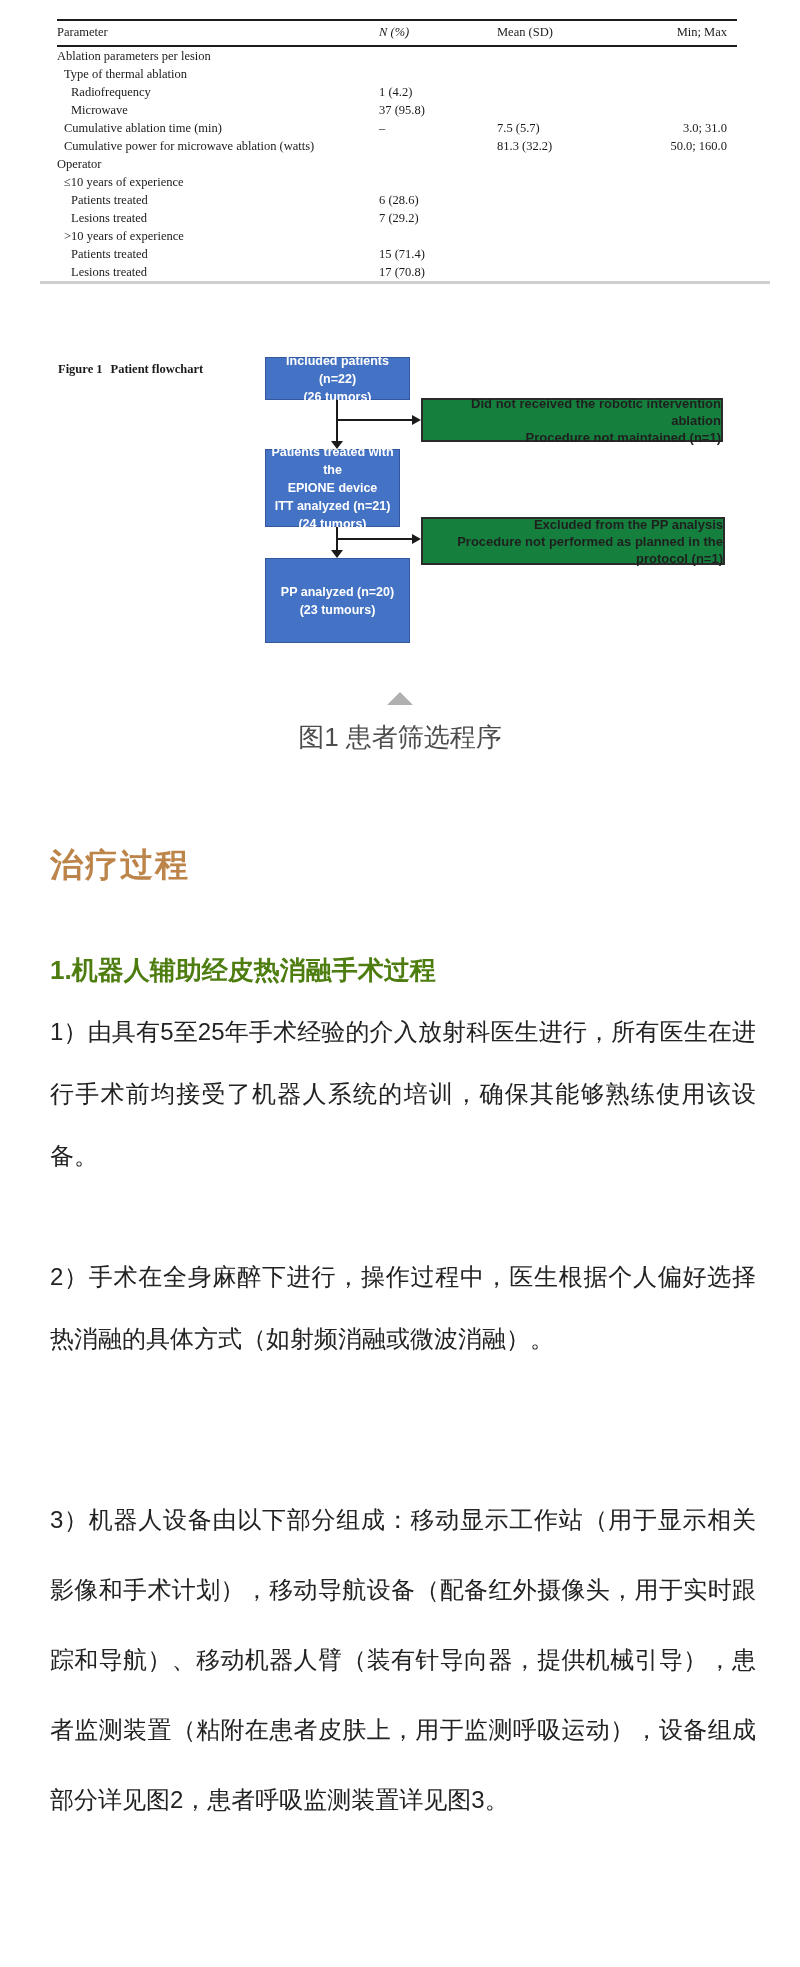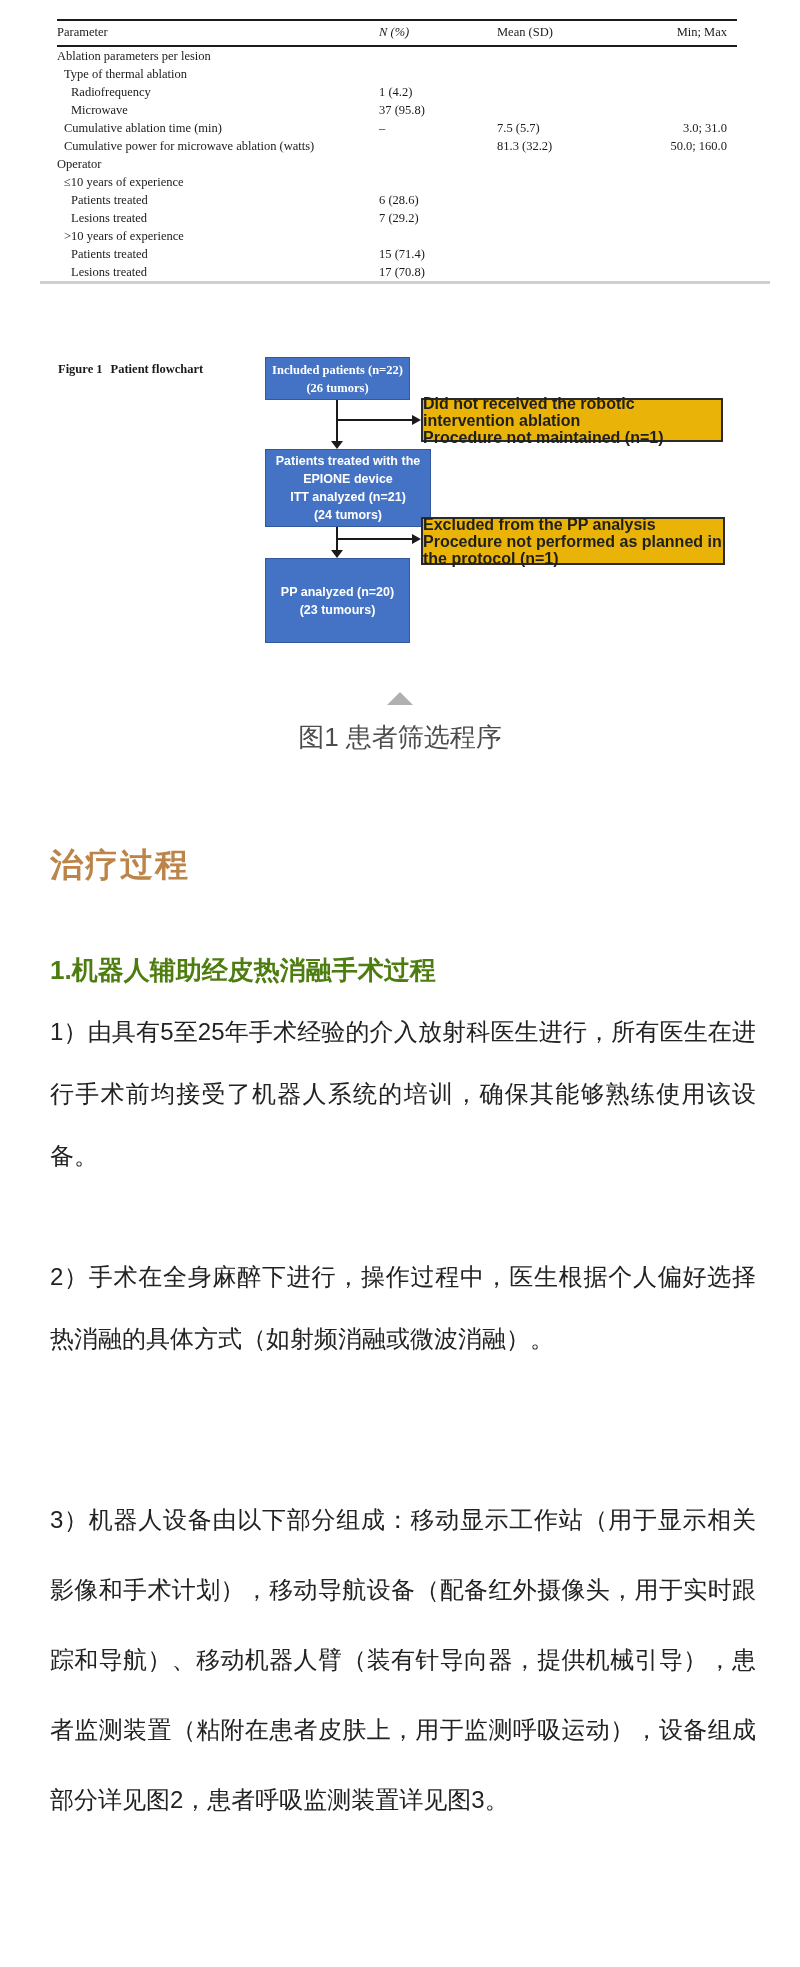--- a/index.html
+++ b/index.html
@@ -32,7 +32,7 @@
   .fc-wbox{position:absolute;background:#eab308;border:2px solid #2b2b2b;color:#1f1f1f;
            font-size:16px;font-weight:600;line-height:17px;display:flex;align-items:center;
            justify-content:center;text-align:left;white-space:pre-line;box-sizing:border-box;}
-  #box-included{left:265px;top:357px;width:145px;height:43px;font-family:Liberation Serif, serif;}
+  #box-included{left:265px;top:357px;width:145px;height:43px;}
   #box-itt{left:265px;top:449px;width:166px;height:78px;text-align:center;}
   #box-pp{left:265px;top:558px;width:145px;height:85px;}
   #wbox-notreceived{left:421px;top:398px;width:302px;height:44px;}

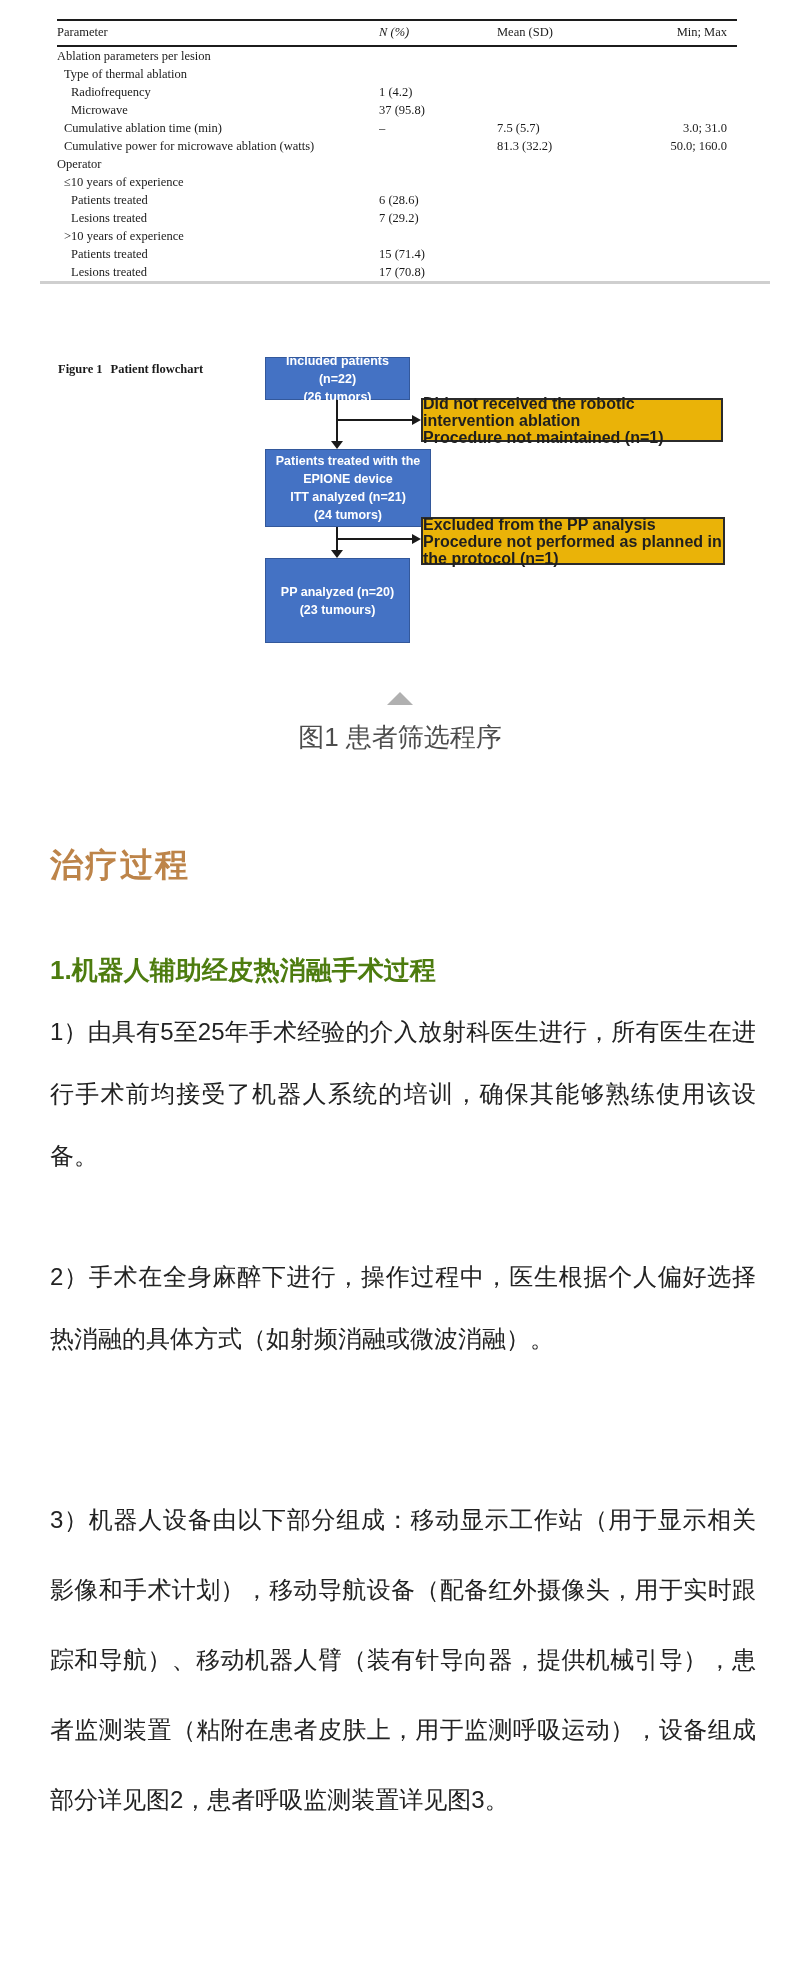--- a/index.html
+++ b/index.html
@@ -29,9 +29,9 @@
   .fc-box{position:absolute;background:#4472c4;border:1px solid #33589b;color:#ffffff;
           font-size:12.5px;font-weight:600;line-height:18px;display:flex;align-items:center;
           justify-content:center;text-align:center;white-space:pre-line;box-sizing:border-box;}
-  .fc-wbox{position:absolute;background:#eab308;border:2px solid #2b2b2b;color:#1f1f1f;
-           font-size:16px;font-weight:600;line-height:17px;display:flex;align-items:center;
-           justify-content:center;text-align:left;white-space:pre-line;box-sizing:border-box;}
+  .fc-wbox{position:absolute;background:#15803d;border:2px solid #2b2b2b;color:#1f1f1f;
+           font-size:13px;font-weight:600;line-height:17px;display:flex;align-items:center;
+           justify-content:center;text-align:right;white-space:pre-line;box-sizing:border-box;}
   #box-included{left:265px;top:357px;width:145px;height:43px;}
   #box-itt{left:265px;top:449px;width:166px;height:78px;text-align:center;}
   #box-pp{left:265px;top:558px;width:145px;height:85px;}

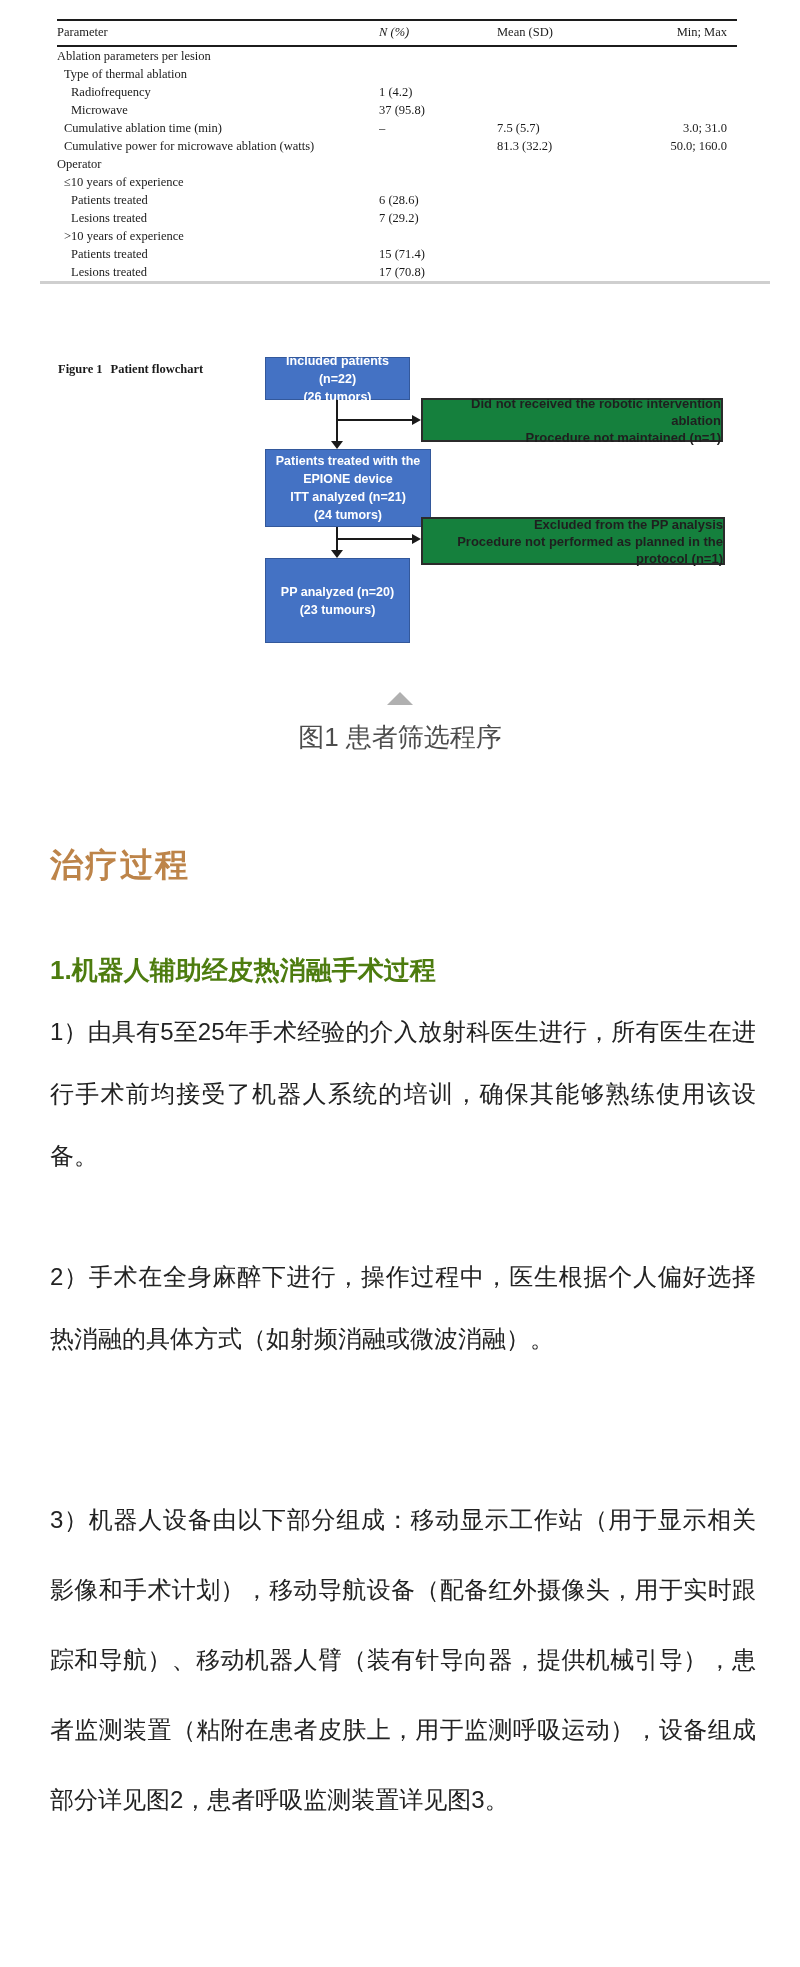--- a/index.html
+++ b/index.html
@@ -33,7 +33,7 @@
            font-size:13px;font-weight:600;line-height:17px;display:flex;align-items:center;
            justify-content:center;text-align:right;white-space:pre-line;box-sizing:border-box;}
   #box-included{left:265px;top:357px;width:145px;height:43px;}
-  #box-itt{left:265px;top:449px;width:166px;height:78px;text-align:center;}
+  #box-itt{left:265px;top:449px;width:135px;height:78px;text-align:center;}
   #box-pp{left:265px;top:558px;width:145px;height:85px;}
   #wbox-notreceived{left:421px;top:398px;width:302px;height:44px;}
   #wbox-excluded{left:421px;top:517px;width:304px;height:48px;}

